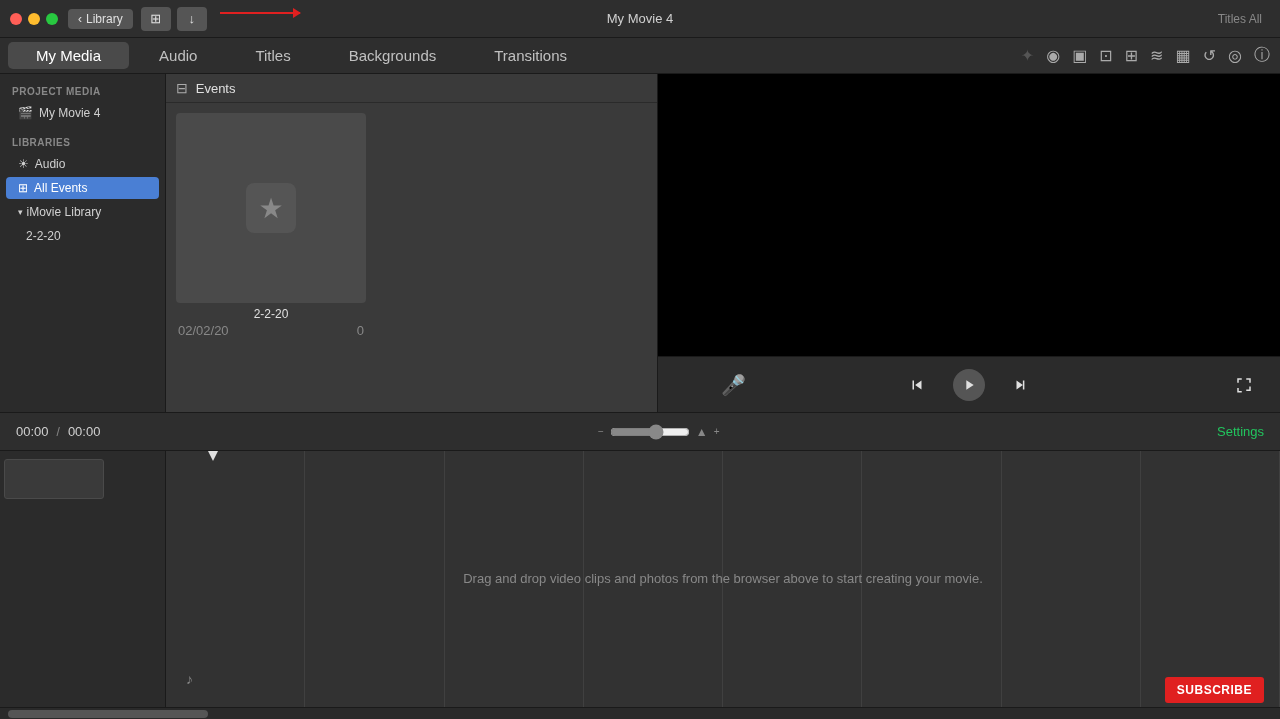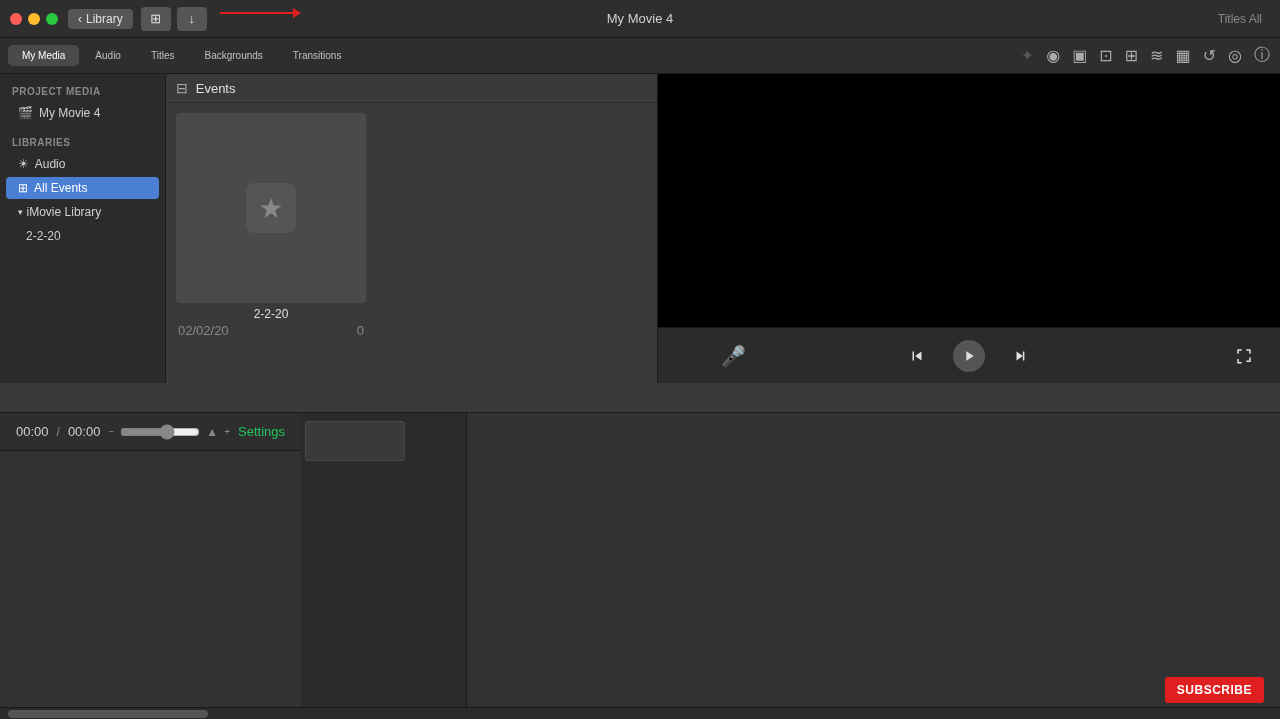--- a/index.html
+++ b/index.html
@@ -126,8 +126,8 @@
       background: none;
       border: none;
       color: #c0c0c0;
-      font-size: 10px;
-      padding: 5px 14px;
+      font-size: 15px;
+      padding: 5px 28px;
       border-radius: 5px;
       cursor: pointer;
     }

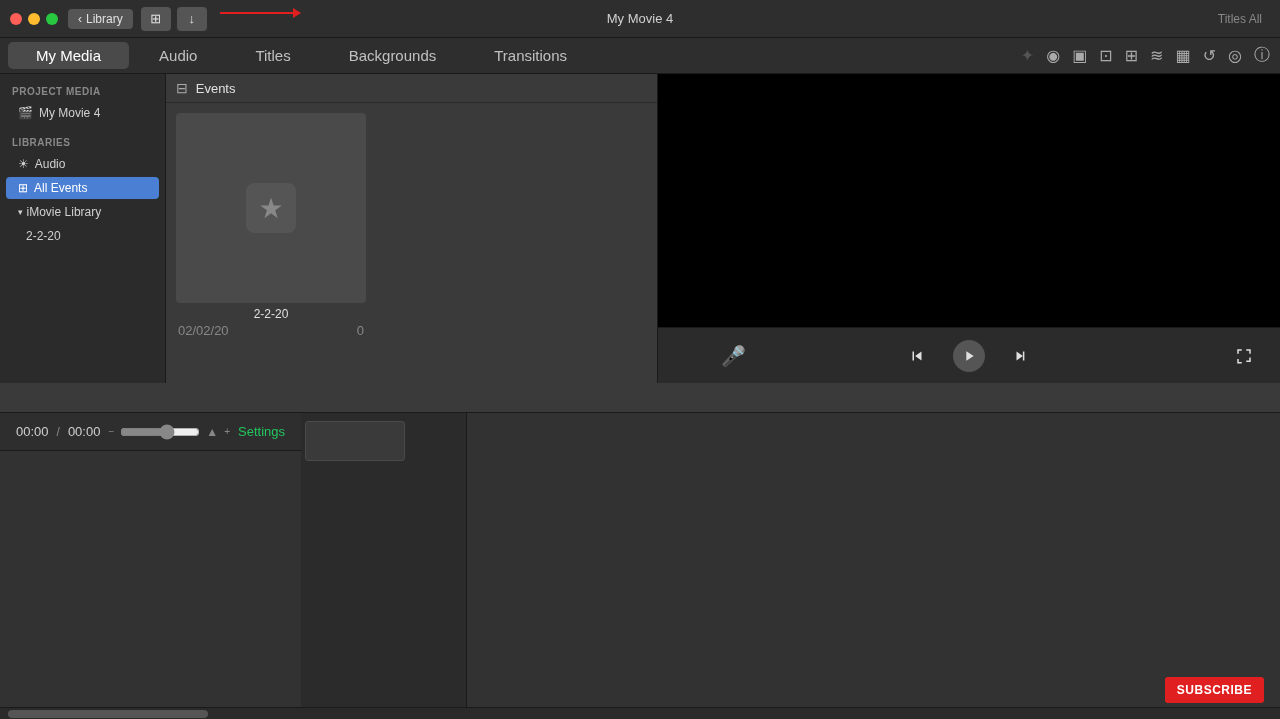--- a/index.html
+++ b/index.html
@@ -344,8 +344,7 @@
       background: #323232;
       border-top: 1px solid #1a1a1a;
       display: flex;
-      flex-direction: row;
-      margin-top: 29px;
+      flex-direction: column;
     }
     #timeline-header {
       height: 38px;

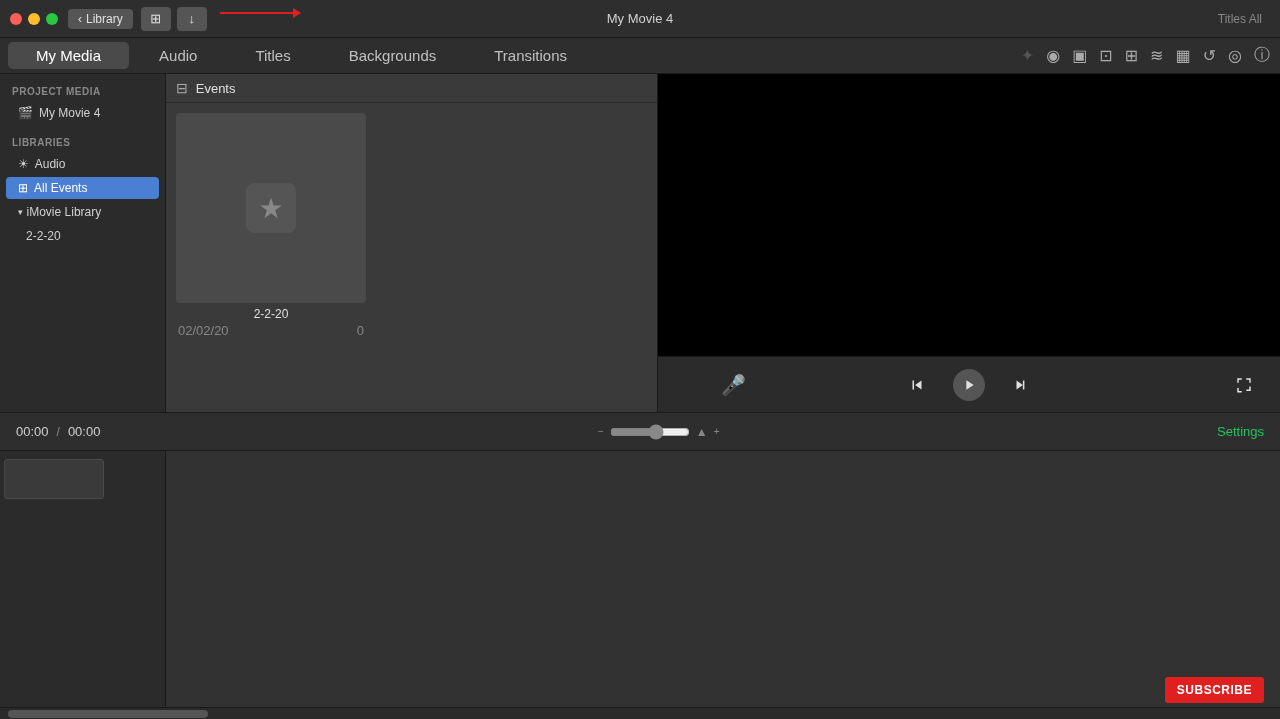--- a/index.html
+++ b/index.html
@@ -638,6 +638,25 @@
       <div id="timeline-left">
         <div class="timeline-clip-placeholder"></div>
       </div>
+      <div id="timeline-main">
+
+        <div class="timeline-grid">
+          <div class="timeline-col"></div>
+          <div class="timeline-col"></div>
+          <div class="timeline-col"></div>
+          <div class="timeline-col"></div>
+          <div class="timeline-col"></div>
+          <div class="timeline-col"></div>
+          <div class="timeline-col"></div>
+          <div class="timeline-col"></div>
+        </div>
+
+        <div class="timeline-playhead-marker"></div>
+
+        <div class="timeline-drag-hint">Drag and drop video clips and photos from the browser above to start creating your movie.</div>
+
+        <div class="timeline-audio-icon">♪</div>
+      </div>
     </div>
   </div>
 

